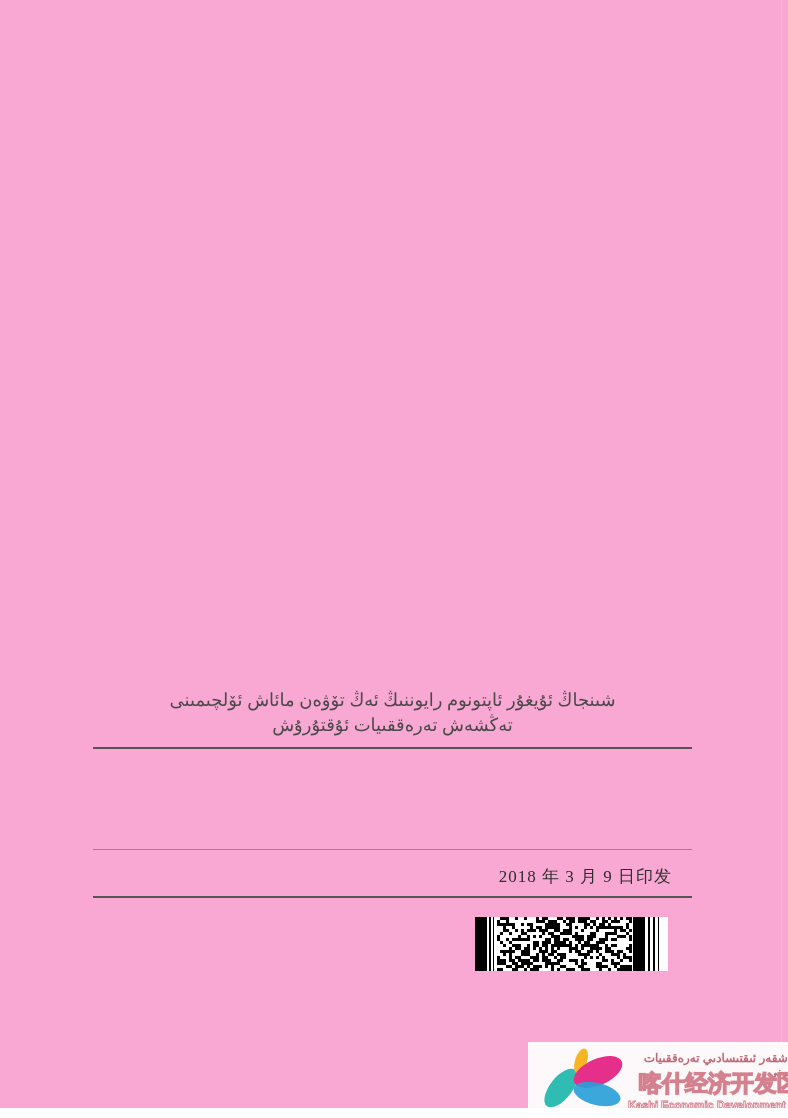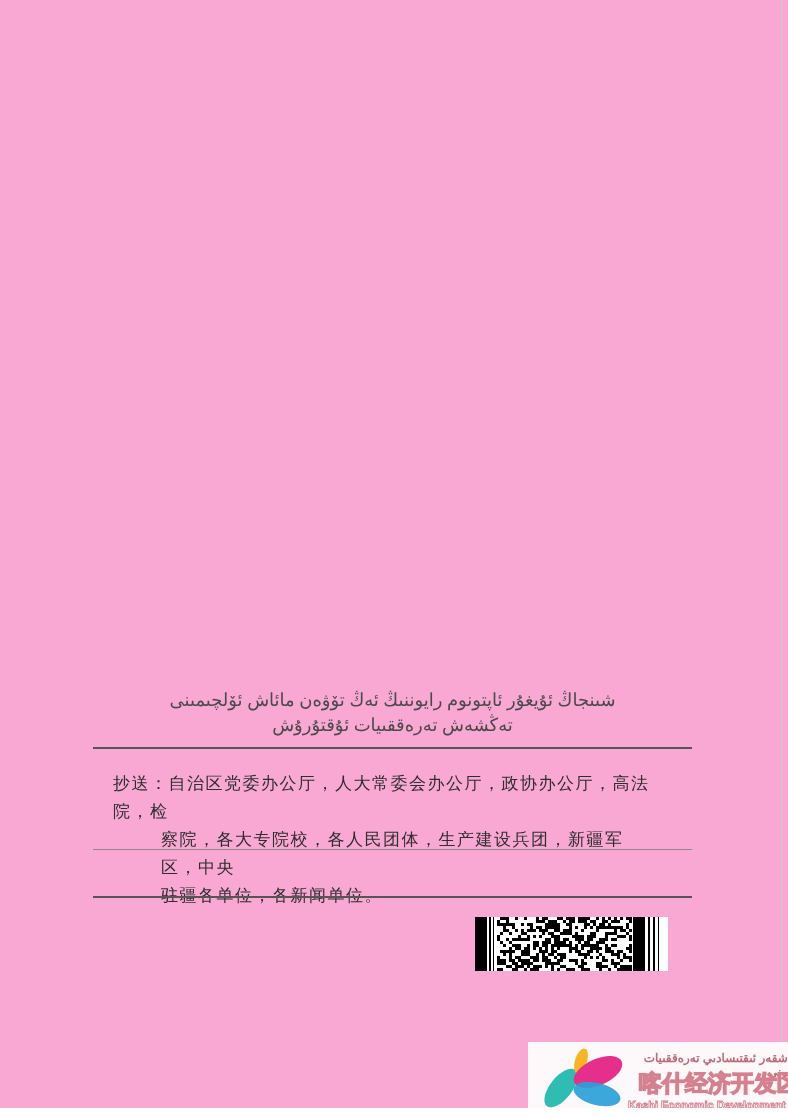--- a/index.html
+++ b/index.html
@@ -85,11 +85,6 @@
 
   <div class="rule rule-1"></div>
 
-  <div class="copyto">
-    <div>抄送：自治区党委办公厅，人大常委会办公厅，政协办公厅，高法院，检</div>
-    <div class="cont">察院，各大专院校，各人民团体，生产建设兵团，新疆军区，中央</div>
-    <div class="cont">驻疆各单位，各新闻单位。</div>
-  </div>
 
   <div class="rule rule-2"></div>
 

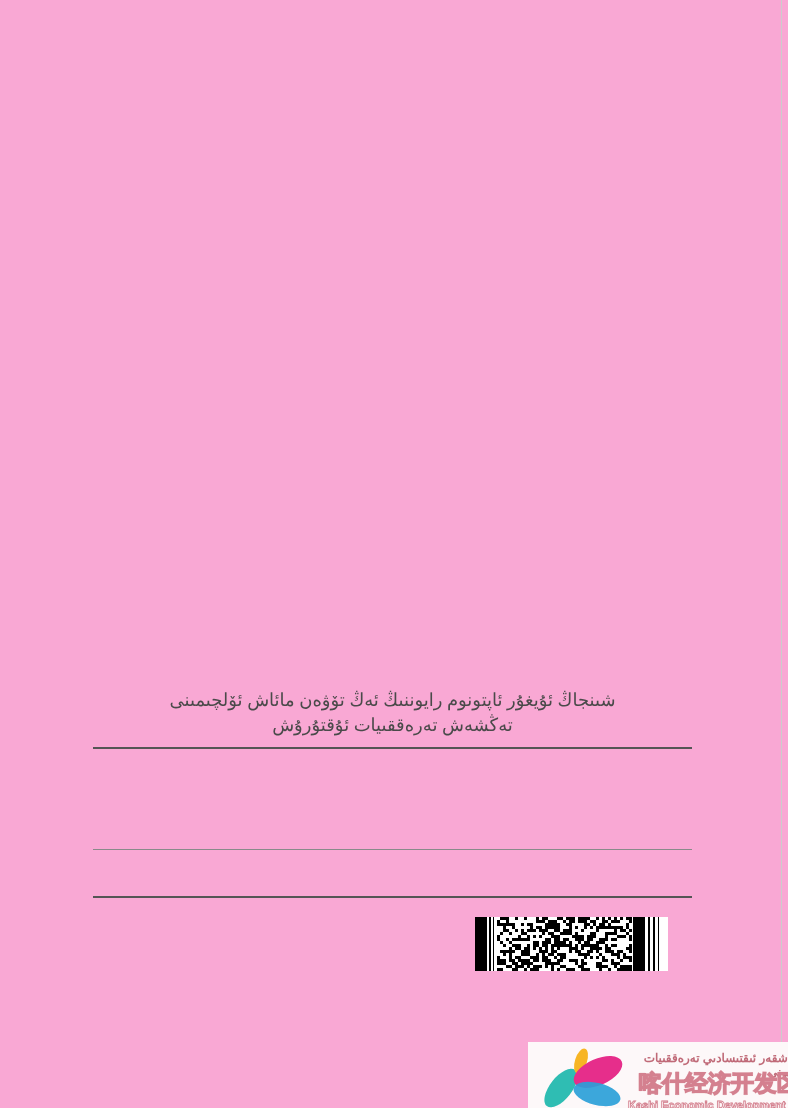--- a/index.html
+++ b/index.html
@@ -88,6 +88,7 @@
 
   <div class="rule rule-2"></div>
 
+  <div class="colophon-date">2018 年 3 月 9 日印发</div>
 
   <div class="rule rule-3"></div>
 

